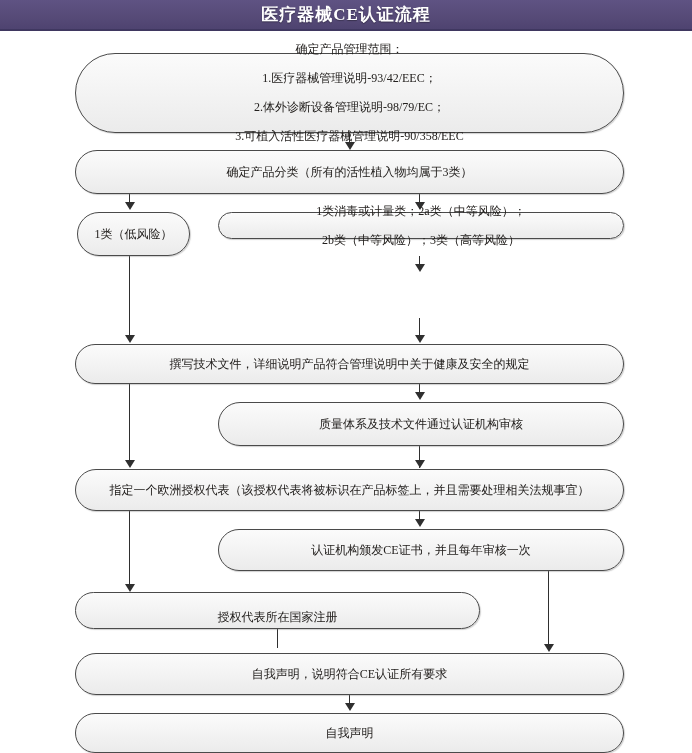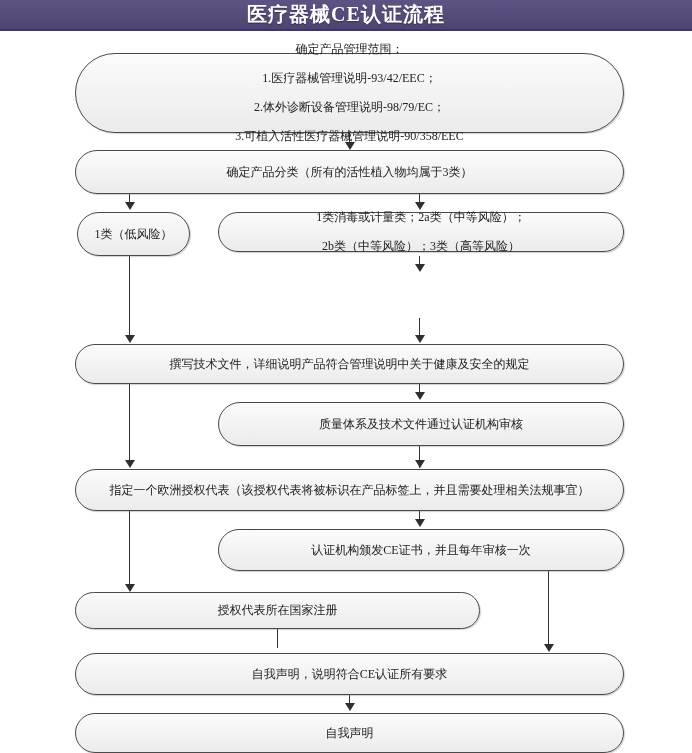--- a/index.html
+++ b/index.html
@@ -21,7 +21,7 @@
   }
   .header-title{
     color:#ffffff;
-    font-size:20px;
+    font-size:17px;
     font-weight:bold;
     letter-spacing:1px;
     font-family:"Liberation Serif","DejaVu Serif",serif;

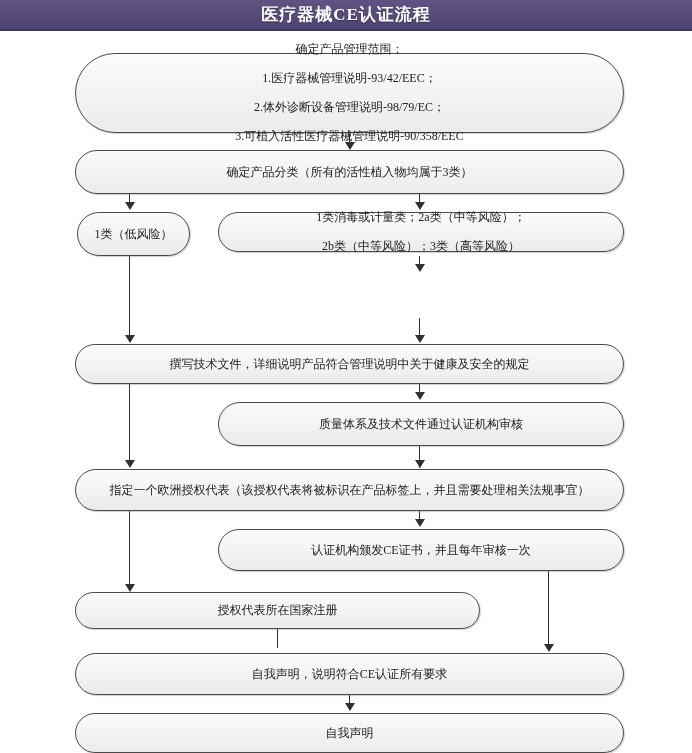--- a/index.html
+++ b/index.html
@@ -125,7 +125,7 @@
     <span class="line">1类（低风险）</span>
   </div>
 
-  <div class="node" style="left:218px;top:212px;width:406px;height:40px;flex-direction:column;">
+  <div class="node" style="left:218px;top:212px;width:406px;height:27px;flex-direction:column;">
     <span class="line">1类消毒或计量类；2a类（中等风险）；</span>
     <span class="line">2b类（中等风险）；3类（高等风险）</span>
   </div>

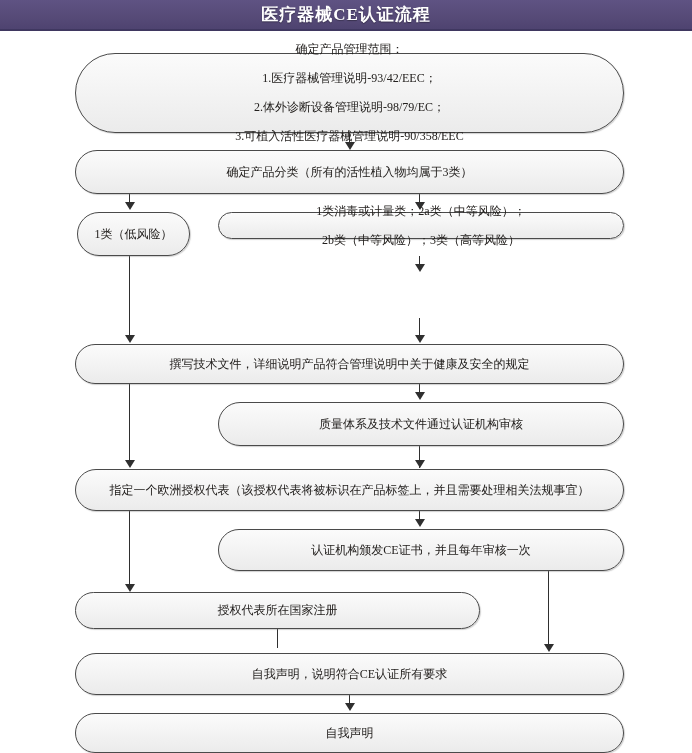--- a/index.html
+++ b/index.html
@@ -147,7 +147,7 @@
     <span class="line">认证机构颁发CE证书，并且每年审核一次</span>
   </div>
 
-  <div class="node" style="left:75px;top:592px;width:405px;height:37px;">
+  <div class="node" style="left:75px;top:592px;width:405px;height:37px;align-items:flex-end;">
     <span class="line">授权代表所在国家注册</span>
   </div>
 

